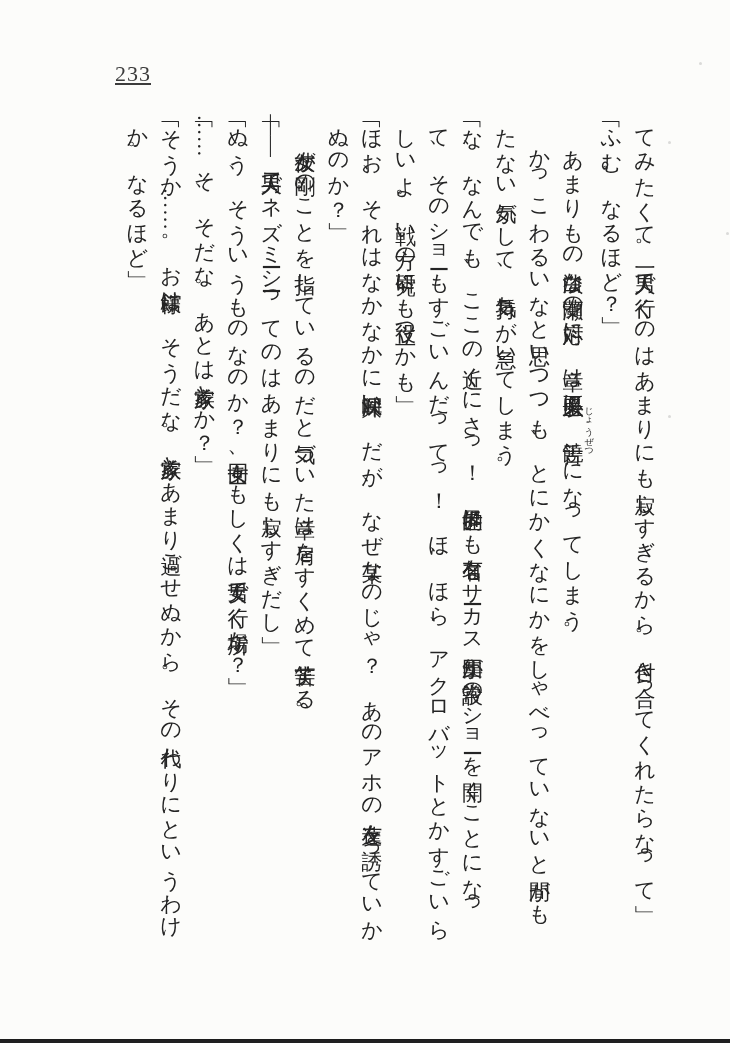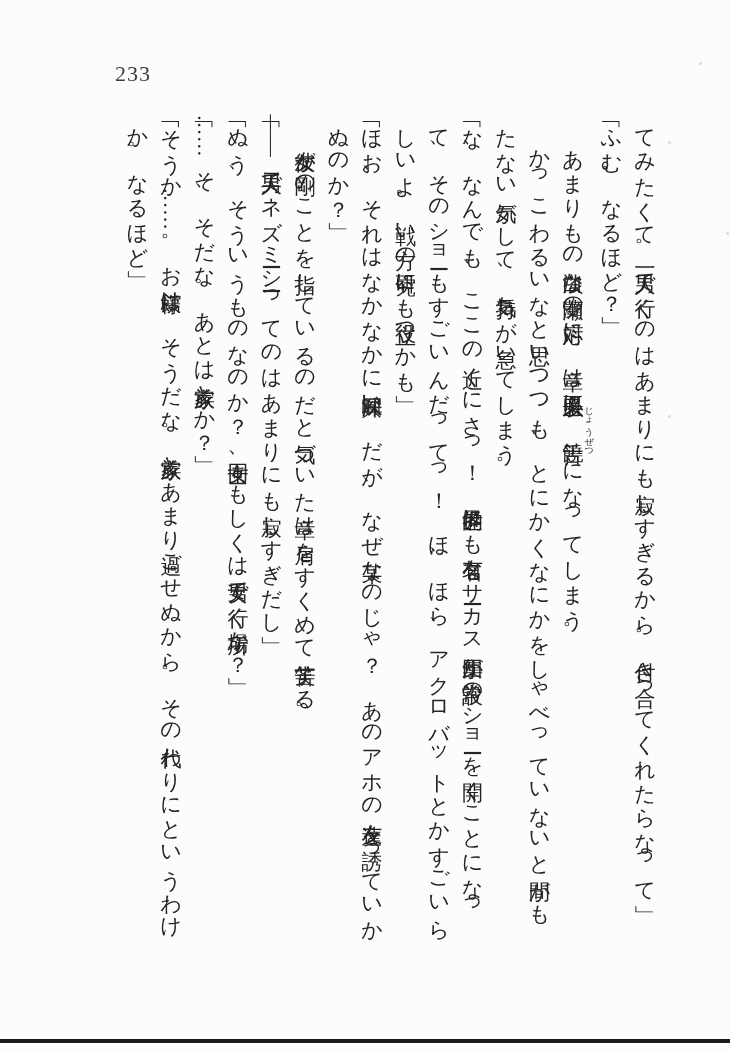--- a/index.html
+++ b/index.html
@@ -24,6 +24,7 @@
     letter-spacing:1px;
     color:var(--pagenum);
     font-family:"Liberation Serif","DejaVu Serif",serif;
+    text-decoration:underline;
   }
   .text-block{
     position:absolute;

